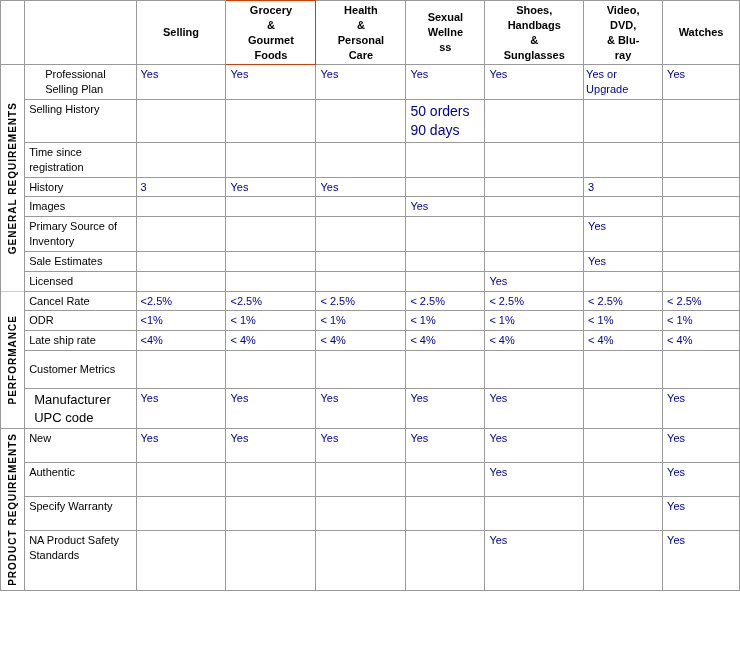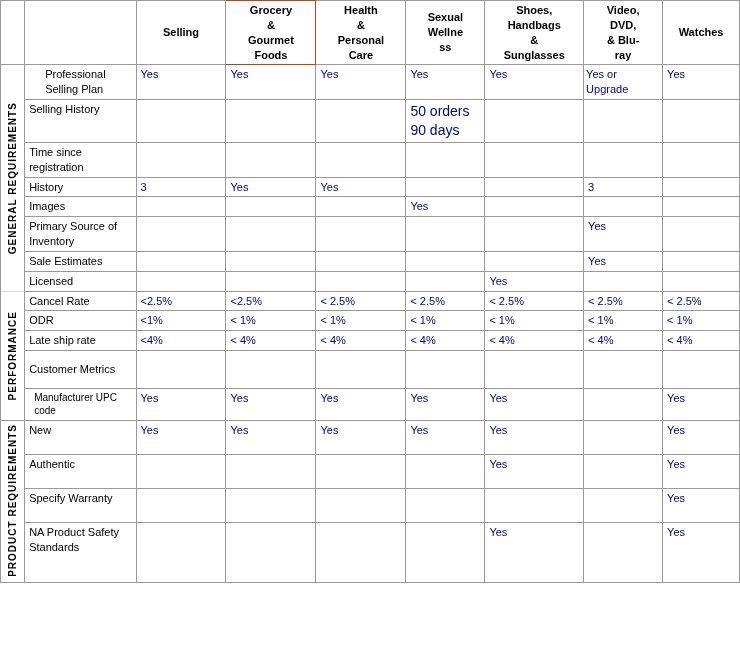--- a/index.html
+++ b/index.html
@@ -169,7 +169,7 @@
         <td style="color: rgb(0, 0, 139); font-size: 11px; vertical-align: top; padding: 2px 4px; border: 1px solid rgb(153, 153, 153); white-space: pre-line;"></td>
       </tr>
       <tr>
-        <td style="font-size: 10px; vertical-align: top; padding: 2px 9px; border: 1px solid rgb(153, 153, 153); width: 88px;">Manufacturer UPC code</td>
+        <td style="font-size: 13px; vertical-align: top; padding: 2px 9px; border: 1px solid rgb(153, 153, 153); width: 88px;">Manufacturer UPC code</td>
         <td style="color: rgb(0, 0, 139); font-size: 11px; vertical-align: top; padding: 2px 4px; border: 1px solid rgb(153, 153, 153); white-space: pre-line;">Yes</td>
         <td style="color: rgb(0, 0, 139); font-size: 11px; vertical-align: top; padding: 2px 4px; border: 1px solid rgb(153, 153, 153); white-space: pre-line;">Yes</td>
         <td style="color: rgb(0, 0, 139); font-size: 11px; vertical-align: top; padding: 2px 4px; border: 1px solid rgb(153, 153, 153); white-space: pre-line;">Yes</td>

